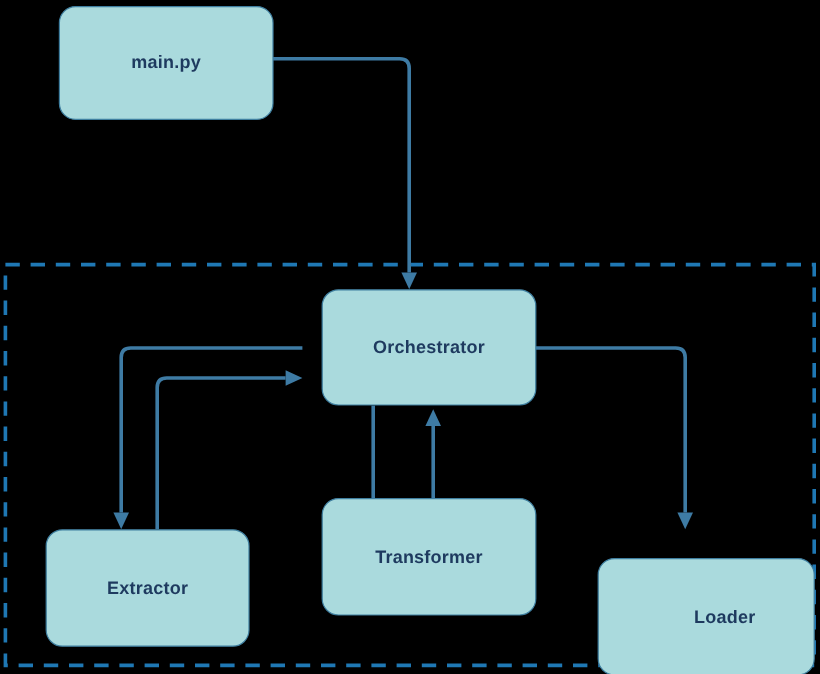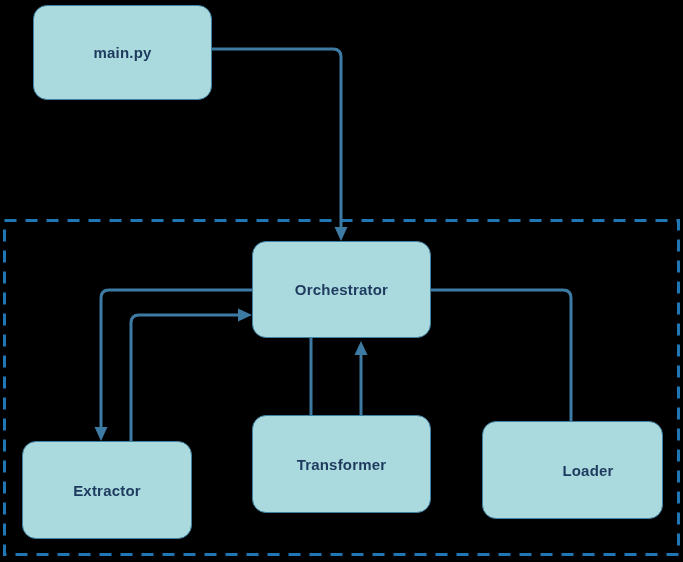--- a/index.html
+++ b/index.html
@@ -32,6 +32,7 @@
     align-items: center;
     justify-content: center;
     box-sizing: border-box;
+    margin-left: 16px;
   }
   .node-label {
     color: #1e3a5f;

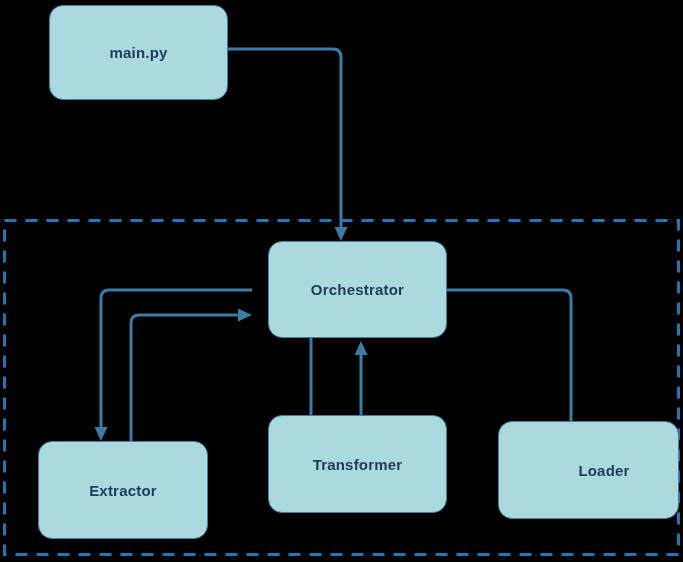--- a/index.html
+++ b/index.html
@@ -45,7 +45,7 @@
   .node-orch        { left: 252px; top: 241px; width: 179px; height: 97px; }
   .node-extractor   { left: 22px;  top: 441px; width: 170px; height: 98px; }
   .node-transformer { left: 252px; top: 415px; width: 179px; height: 98px; }
-  .node-loader      { left: 482px; top: 421px; width: 181px; height: 98px; padding-left: 31px; }
+  .node-loader      { left: 482px; top: 465px; width: 181px; height: 98px; padding-left: 31px; }
 </style>
 </head>
 <body>

